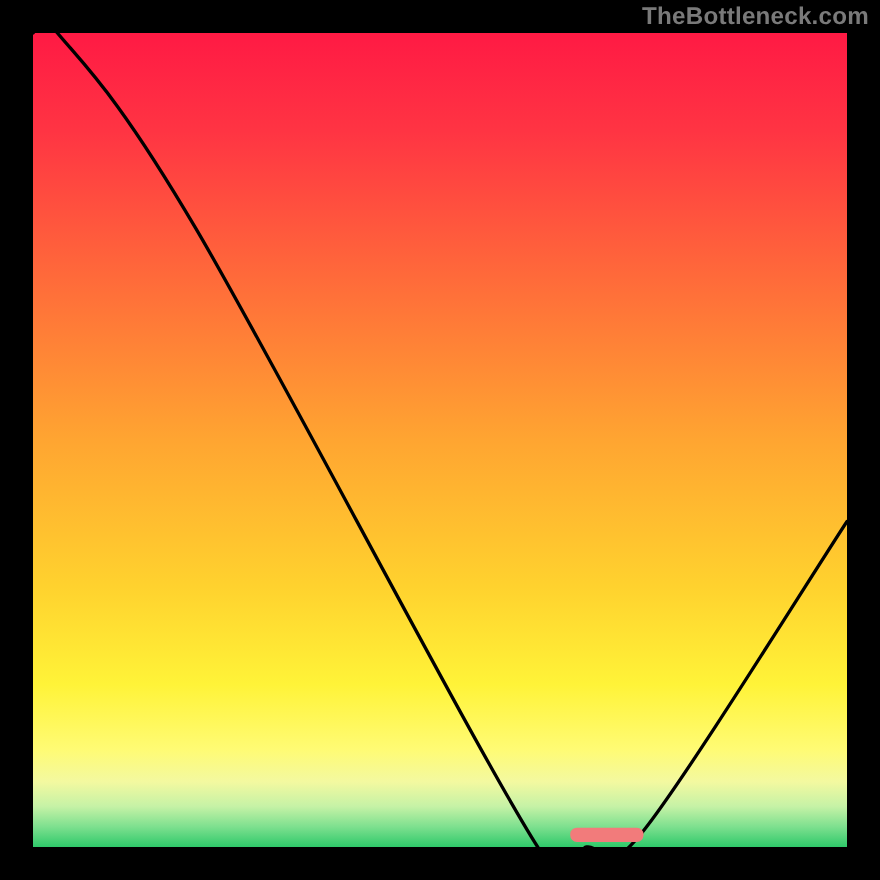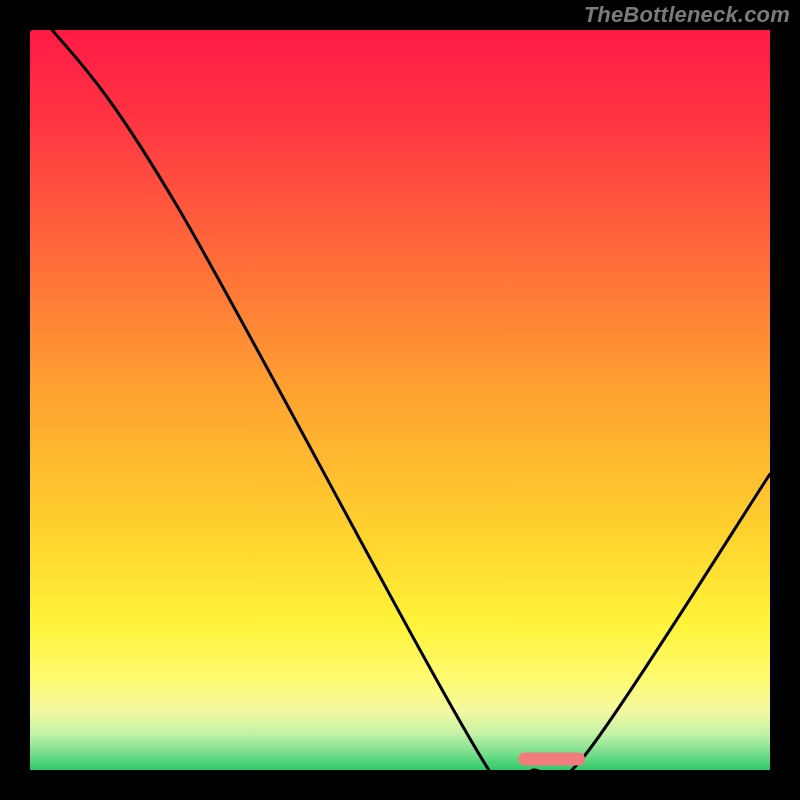--- a/index.html
+++ b/index.html
@@ -26,7 +26,6 @@
     color: #7a7a7a;
     letter-spacing: 0.2px;
     z-index: 20;
-    font-style: italic;
   }
   .plot-area {
     position: absolute;

